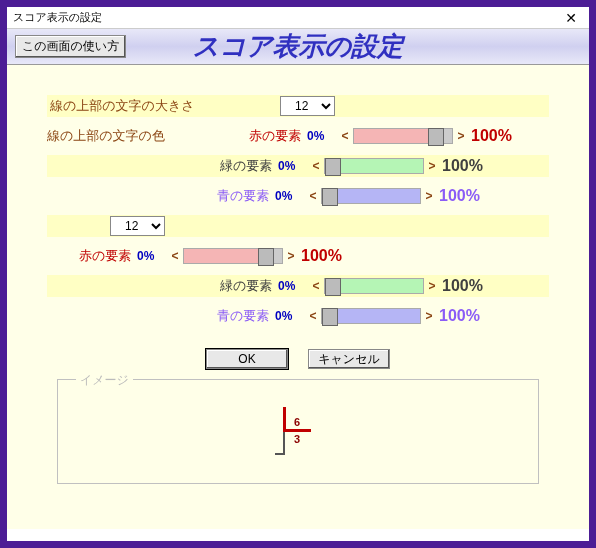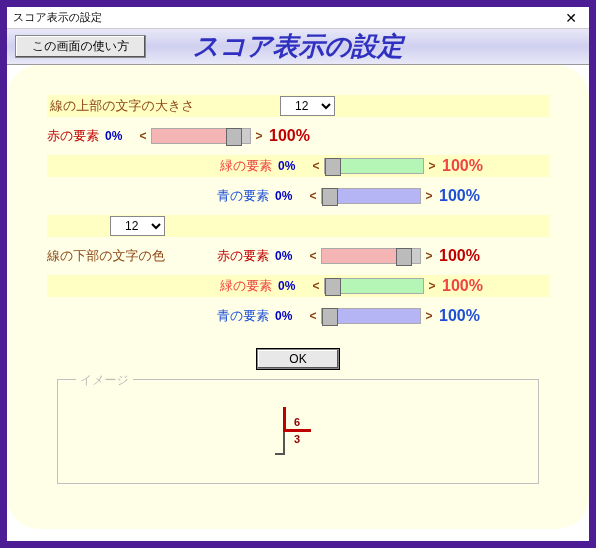--- a/index.html
+++ b/index.html
@@ -42,7 +42,7 @@
 }
 .help-btn {
   font-size: 12px;
-  padding: 2px 16px;
+  padding: 2px 6px;
   background: #e8e8e8;
   border: 1px solid #888;
   box-shadow: inset -1px -1px 0 #555, inset 1px 1px 0 #fff;

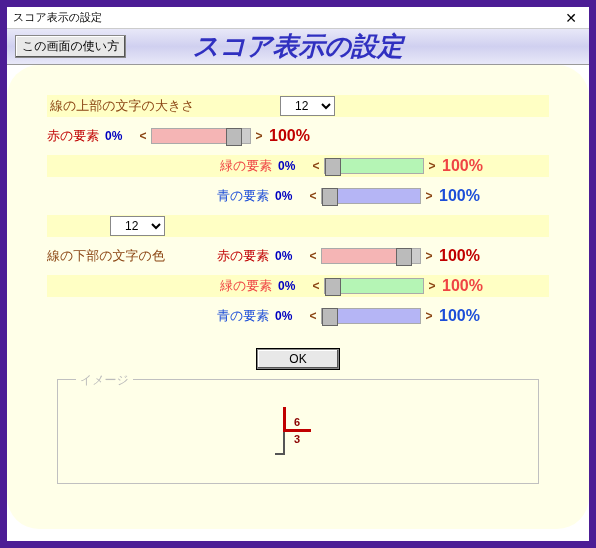--- a/index.html
+++ b/index.html
@@ -63,7 +63,6 @@
   background: #ffffe8;
   padding: 30px 40px 20px 40px;
   height: calc(100% - 22px - 48px);
-  border-radius: 32px;
 }
 .row {
   display: flex;

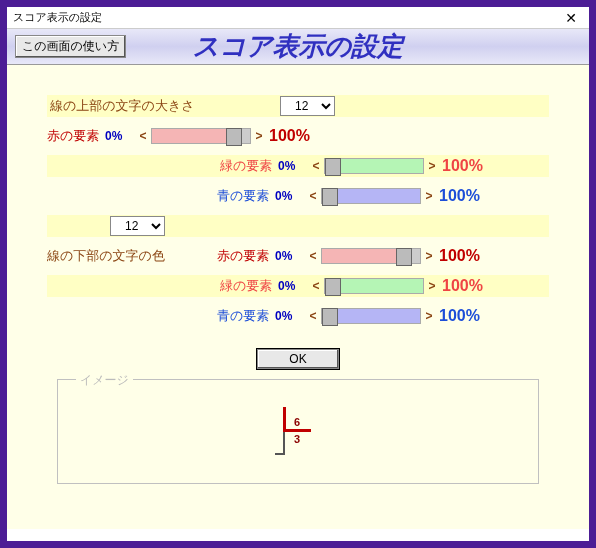--- a/index.html
+++ b/index.html
@@ -243,6 +243,7 @@
     </div>
 
     <div class="row">
+      <span class="label-col">線の上部の文字の色</span>
       <span class="comp-col red-txt">赤の要素</span>
       <span class="pct-left">0%</span>
       <span class="lt">&lt;</span>

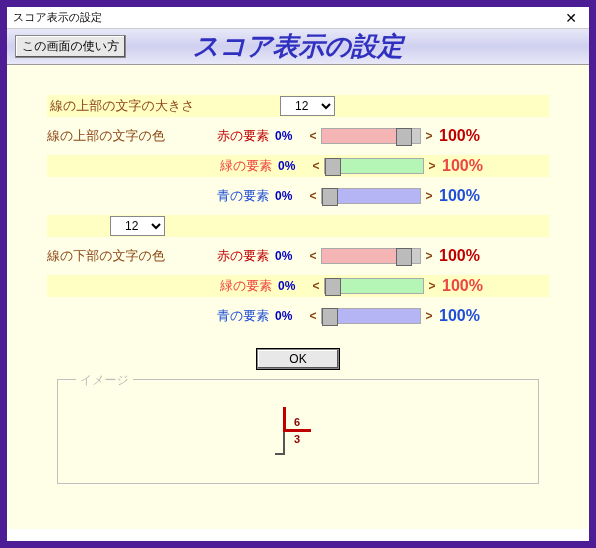--- a/index.html
+++ b/index.html
@@ -79,7 +79,7 @@
   width: 58px;
   font-size: 13px;
 }
-.red-txt { color: #c00000; }
+.red-txt { color: #c00000; margin-left: 32px; }
 .green-txt { color: #ef4444; }
 .blue-txt { color: #1d4ed8; }
 .select-box {

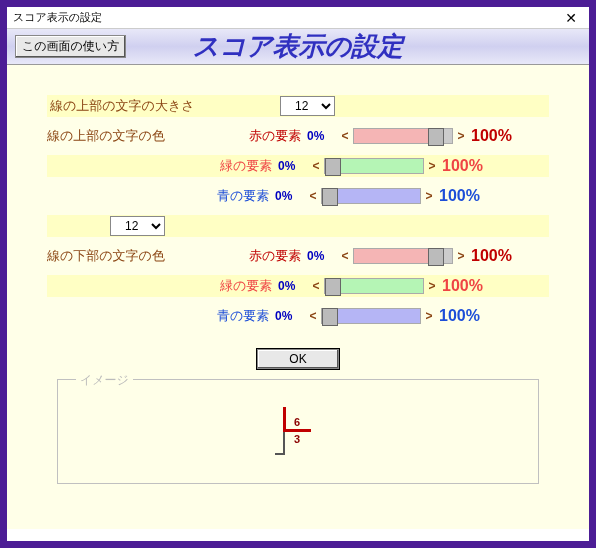--- a/index.html
+++ b/index.html
@@ -80,7 +80,7 @@
   font-size: 13px;
 }
 .red-txt { color: #c00000; margin-left: 32px; }
-.green-txt { color: #ef4444; }
+.green-txt { color: #404040; }
 .blue-txt { color: #1d4ed8; }
 .select-box {
   border: 1px solid #888;

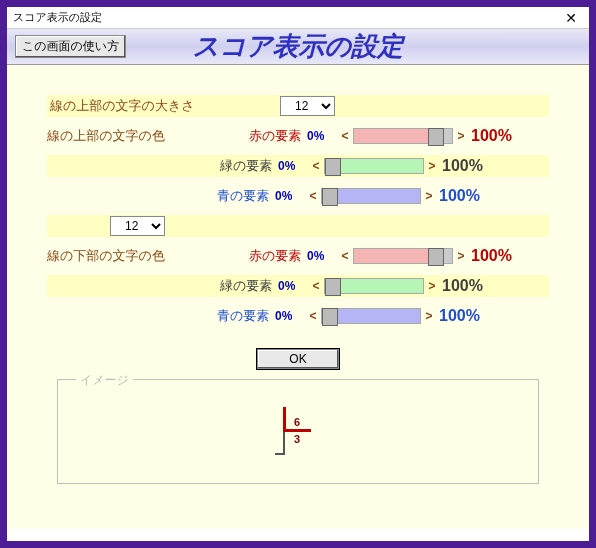--- a/index.html
+++ b/index.html
@@ -81,7 +81,7 @@
 }
 .red-txt { color: #c00000; margin-left: 32px; }
 .green-txt { color: #404040; }
-.blue-txt { color: #1d4ed8; }
+.blue-txt { color: #8b5cf6; }
 .select-box {
   border: 1px solid #888;
   background: #fff;

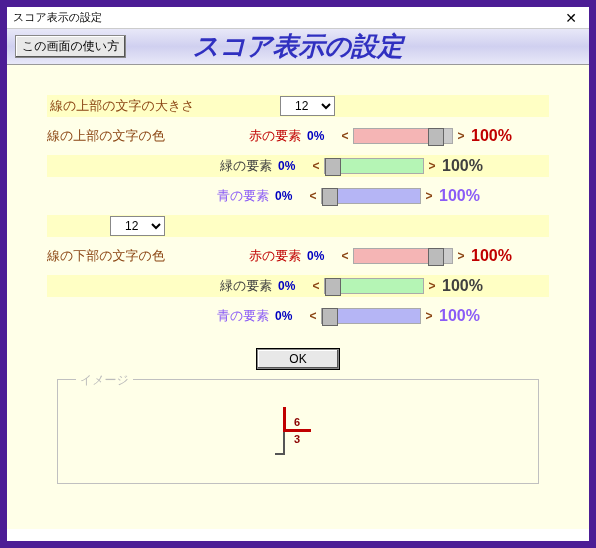--- a/index.html
+++ b/index.html
@@ -288,7 +288,6 @@
     </div>
 
     <div class="row">
-      <span class="label-col">線の下部の文字の色</span>
       <span class="comp-col red-txt">赤の要素</span>
       <span class="pct-left">0%</span>
       <span class="lt">&lt;</span>

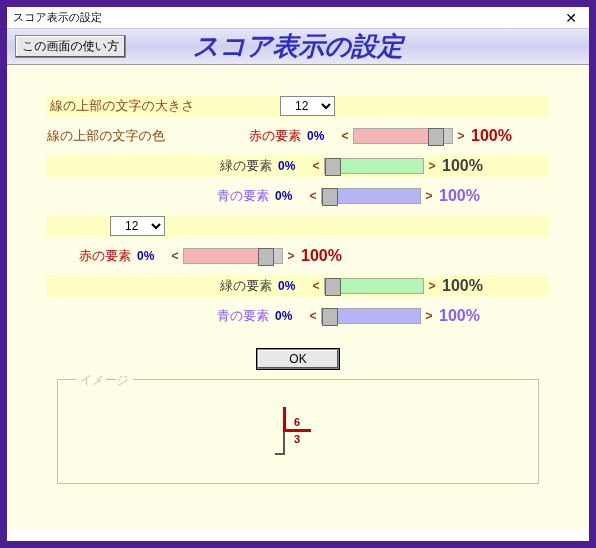--- a/index.html
+++ b/index.html
@@ -327,6 +327,7 @@
 
     <div class="buttons-row">
       <button class="dlg-btn default">OK</button>
+      <button class="dlg-btn">キャンセル</button>
     </div>
 
     <div class="image-fieldset">

